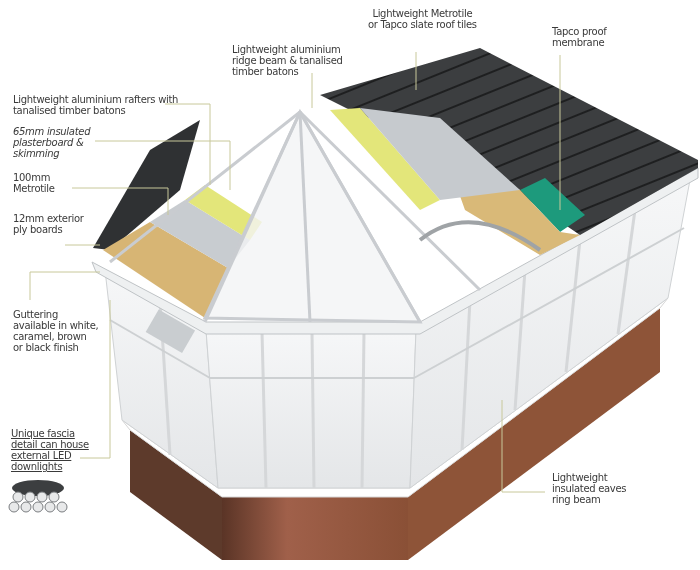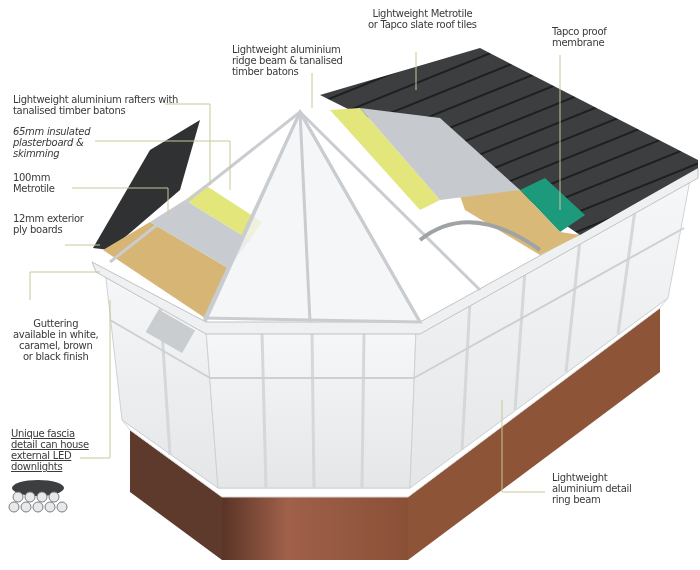--- a/index.html
+++ b/index.html
@@ -133,7 +133,7 @@
 Metrotile</div>
 <div class="label" style="left:13px; top:213px;">12mm exterior
 ply boards</div>
-<div class="label" style="left:13px; top:318px;text-align:center;">Guttering
+<div class="label" style="left:13px; top:309px;">Guttering
 available in white,
 caramel, brown
 or black finish</div>

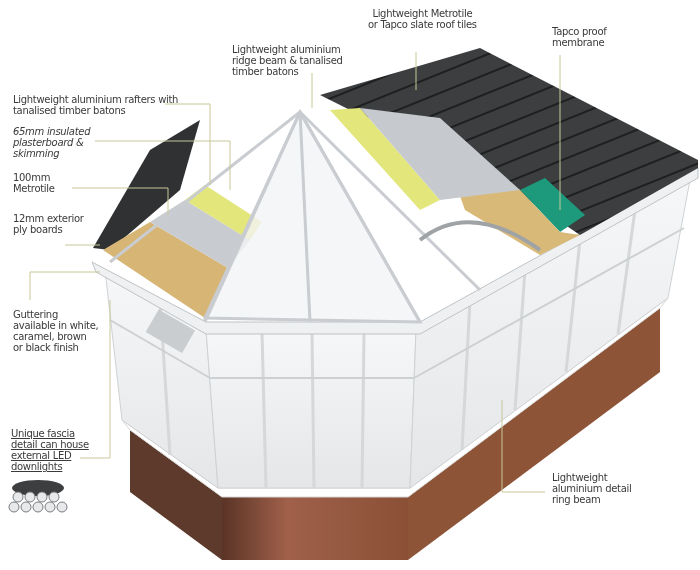--- a/index.html
+++ b/index.html
@@ -149,7 +149,7 @@
 <div class="label" style="left:552px; top:26px;">Tapco proof
 membrane</div>
 <div class="label" style="left:552px; top:472px;">Lightweight
-aluminium detail
+insulated eaves
 ring beam</div>
 
 </body></html>

